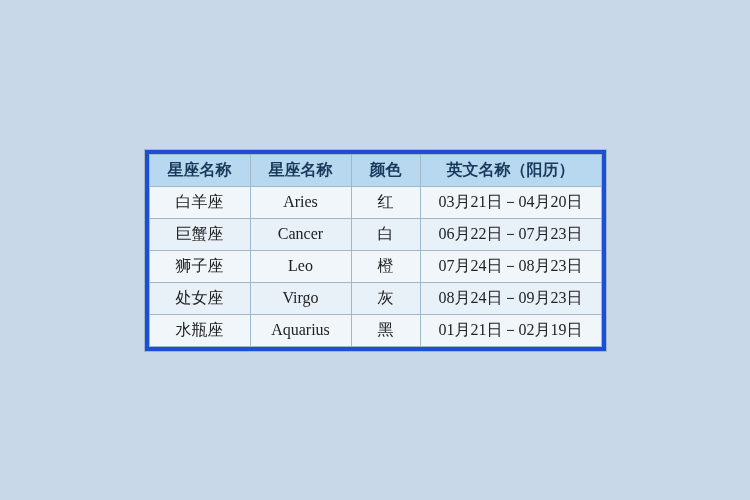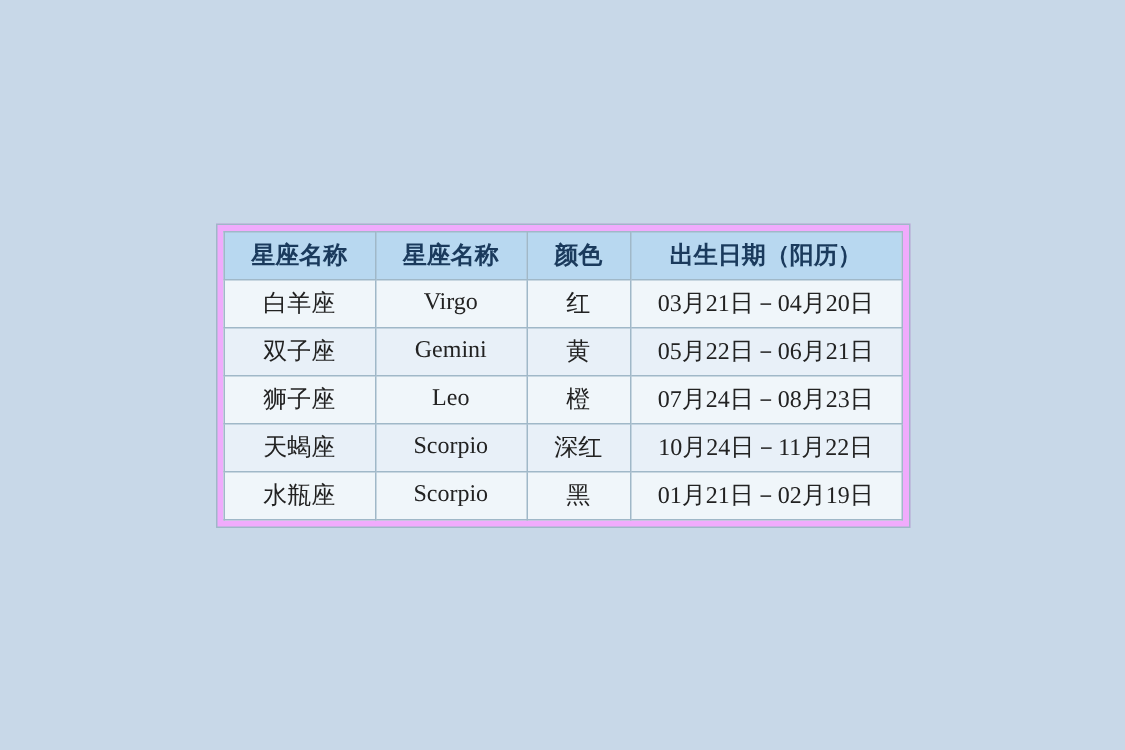--- a/index.html
+++ b/index.html
@@ -19,7 +19,7 @@
     }
 
     .table-container {
-      background-color: #f0abfc;
+      background-color: #1d4ed8;
       border: 1px solid #a0b8c8;
       padding: 4px;
     }

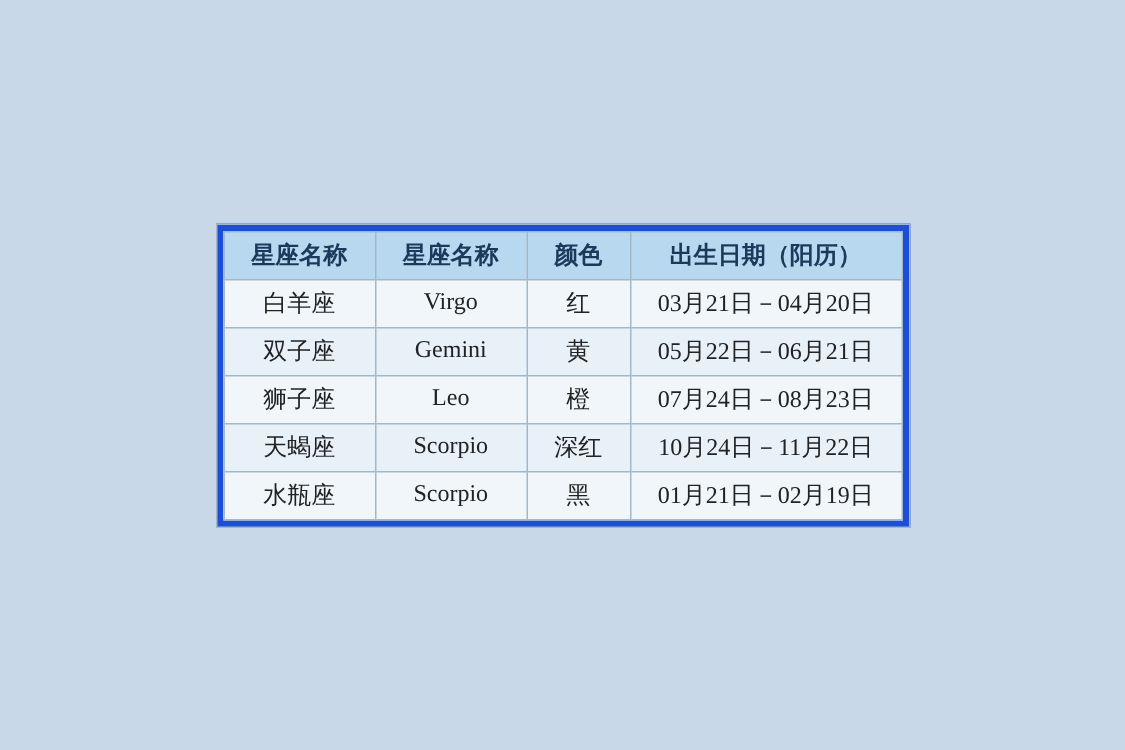--- a/index.html
+++ b/index.html
@@ -66,7 +66,7 @@
       <th>星座名称</th>
           <th>星座名称</th>
           <th>颜色</th>
-          <th>出生日期（阳历）</th>
+          <th>英文名称（阳历）</th>
         </tr>
     </thead>
     <tbody>

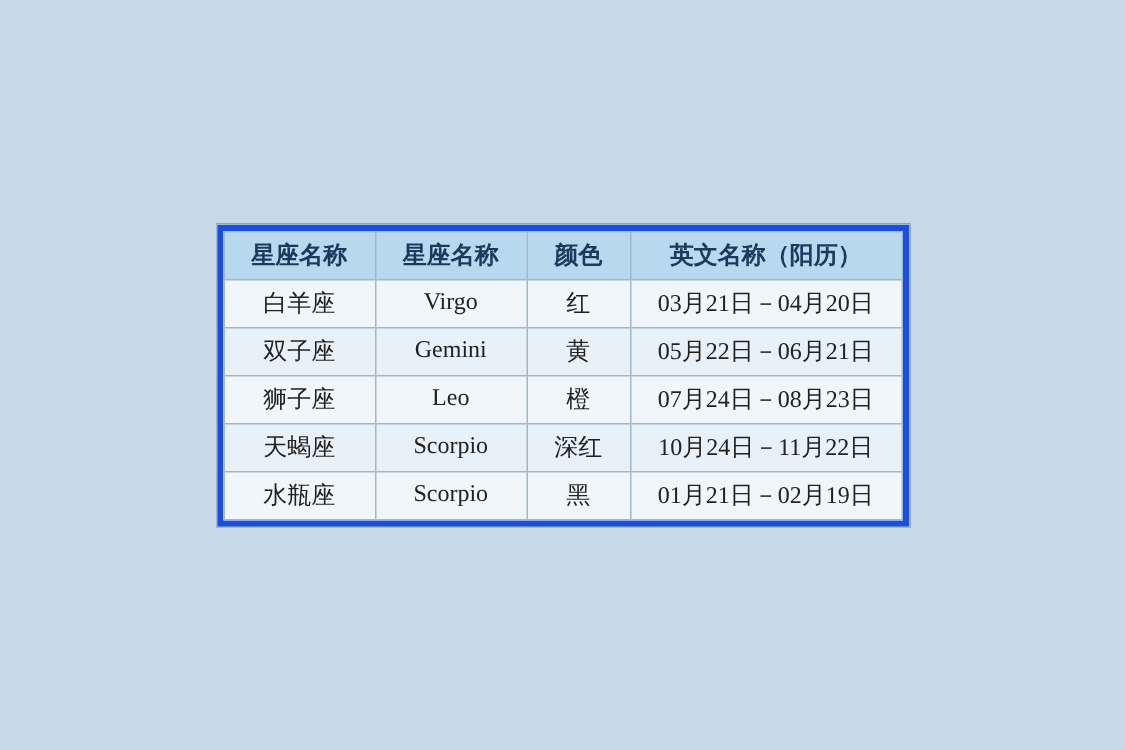--- a/index.html
+++ b/index.html
@@ -73,7 +73,7 @@
 
     <tr>
           <td>白羊座</td>
-          <td>Virgo</td>
+          <td>Aries</td>
           <td>红</td>
           <td>03月21日－04月20日</td>
         </tr>

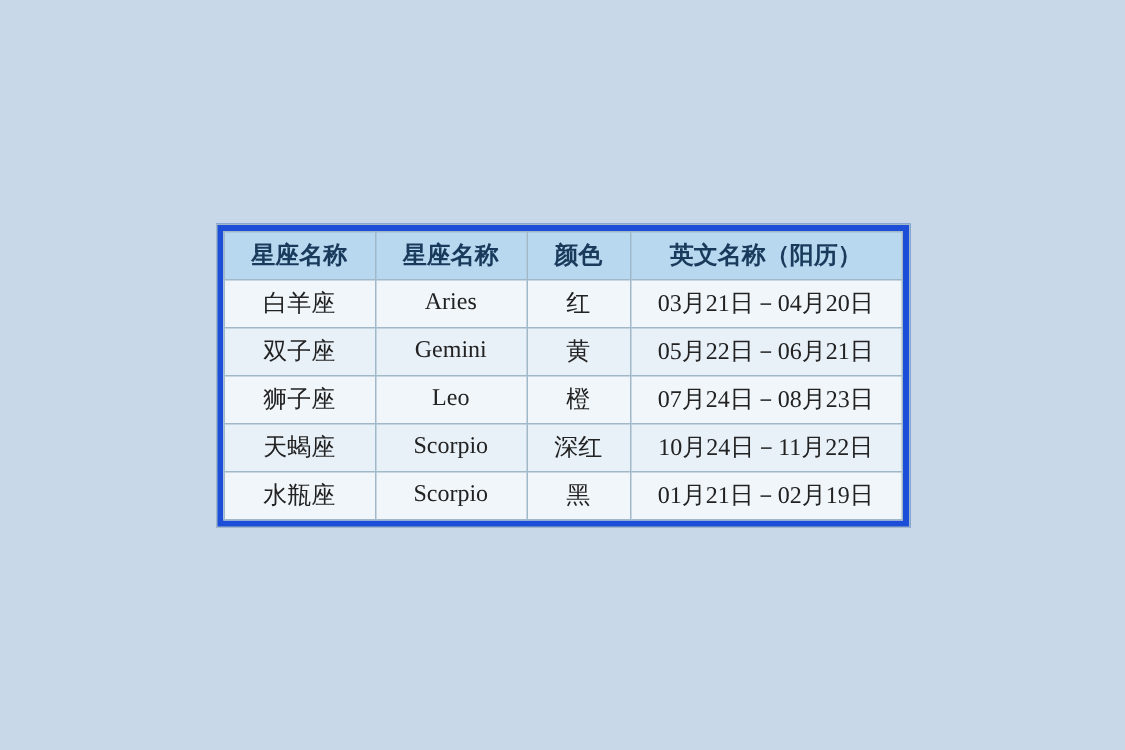--- a/index.html
+++ b/index.html
@@ -78,12 +78,6 @@
           <td>03月21日－04月20日</td>
         </tr>
         <tr>
-          <td>双子座</td>
-          <td>Gemini</td>
-          <td>黄</td>
-          <td>05月22日－06月21日</td>
-        </tr>
-        <tr>
           <td>狮子座</td>
           <td>Leo</td>
           <td>橙</td>

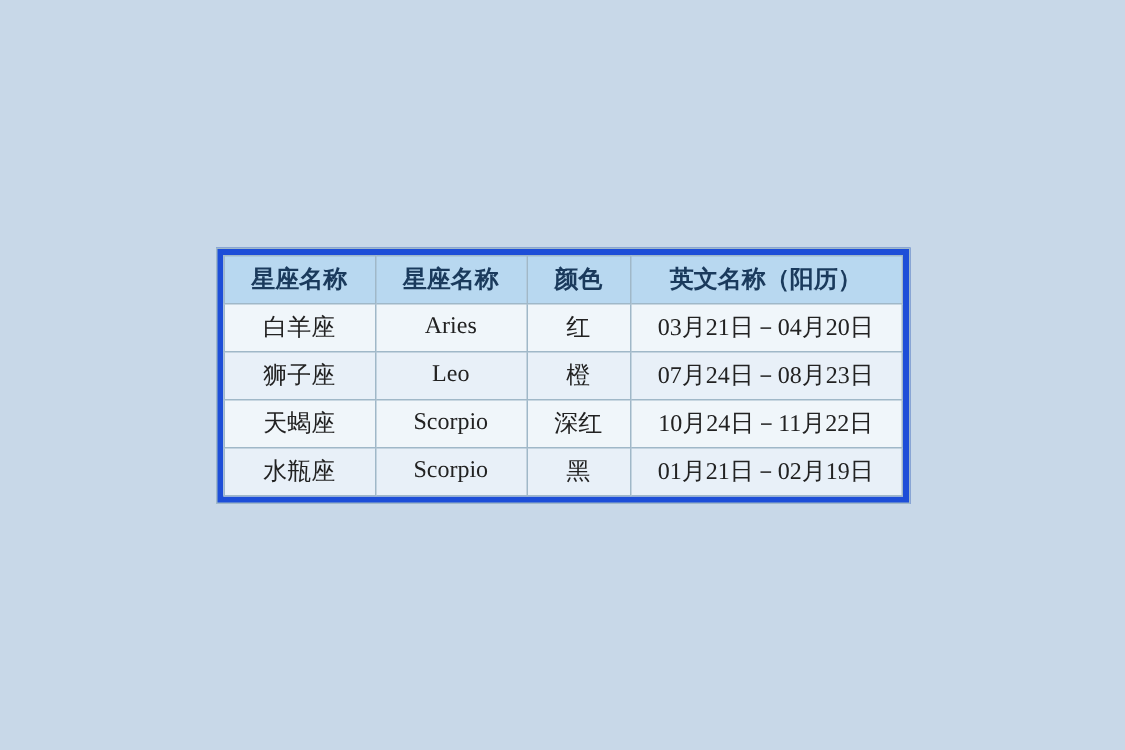--- a/index.html
+++ b/index.html
@@ -78,6 +78,12 @@
           <td>03月21日－04月20日</td>
         </tr>
         <tr>
+          <td>巨蟹座</td>
+          <td>Cancer</td>
+          <td>白</td>
+          <td>06月22日－07月23日</td>
+        </tr>
+        <tr>
           <td>狮子座</td>
           <td>Leo</td>
           <td>橙</td>

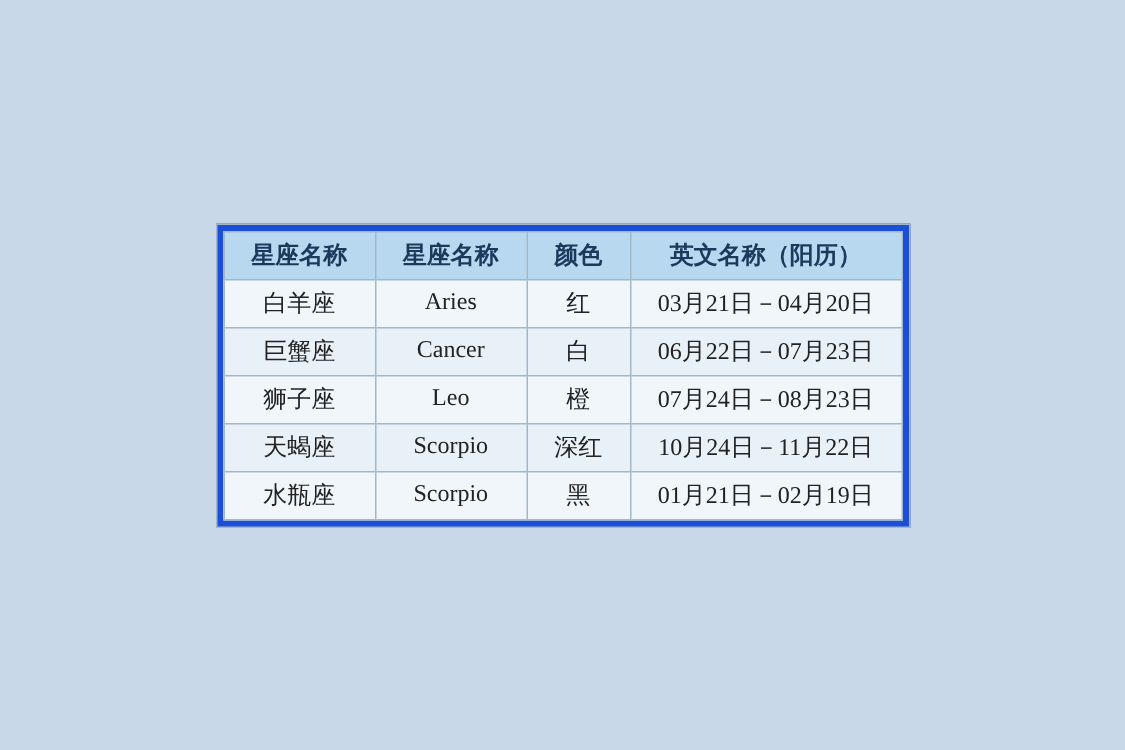--- a/index.html
+++ b/index.html
@@ -90,6 +90,12 @@
           <td>07月24日－08月23日</td>
         </tr>
         <tr>
+          <td>处女座</td>
+          <td>Virgo</td>
+          <td>灰</td>
+          <td>08月24日－09月23日</td>
+        </tr>
+        <tr>
           <td>天蝎座</td>
           <td>Scorpio</td>
           <td>深红</td>

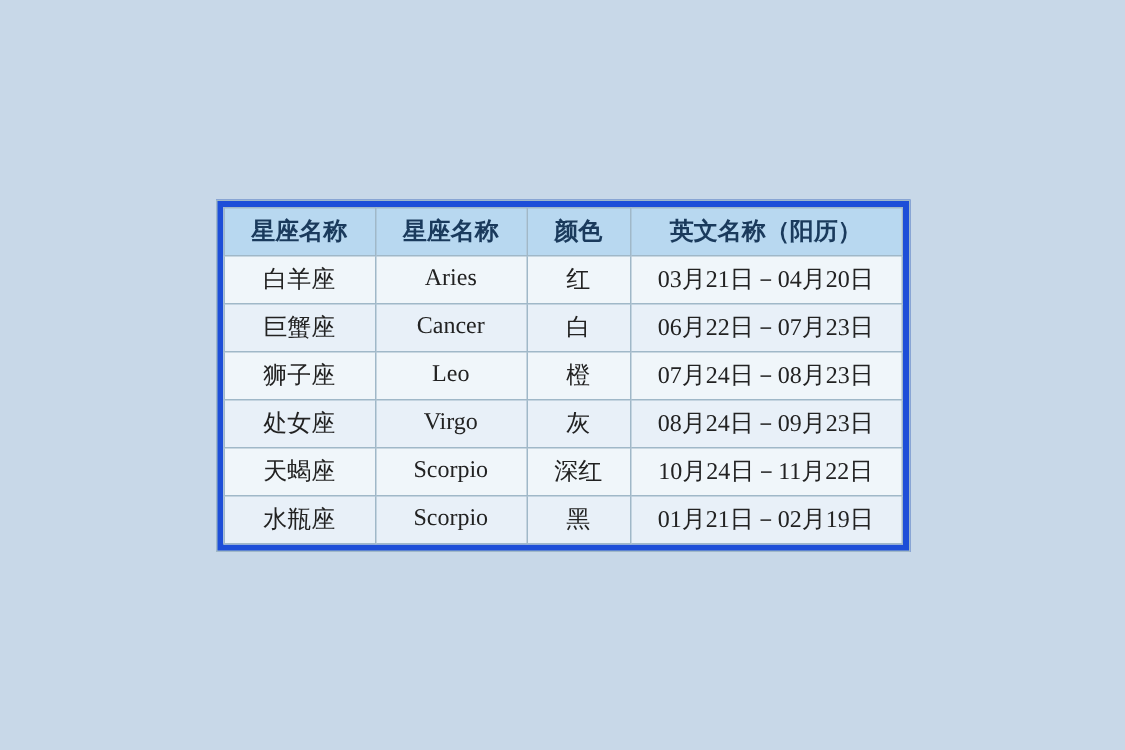--- a/index.html
+++ b/index.html
@@ -96,12 +96,6 @@
           <td>08月24日－09月23日</td>
         </tr>
         <tr>
-          <td>天蝎座</td>
-          <td>Scorpio</td>
-          <td>深红</td>
-          <td>10月24日－11月22日</td>
-        </tr>
-        <tr>
           <td>水瓶座</td>
           <td>Scorpio</td>
           <td>黑</td>

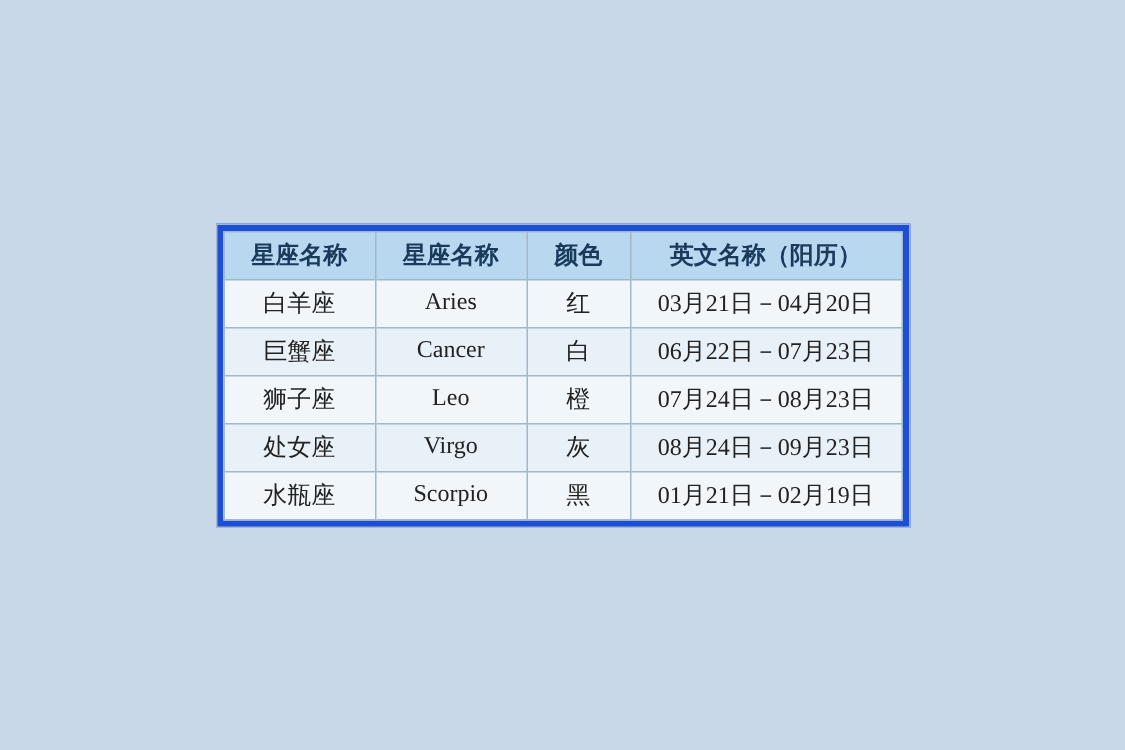--- a/index.html
+++ b/index.html
@@ -97,7 +97,7 @@
         </tr>
         <tr>
           <td>水瓶座</td>
-          <td>Scorpio</td>
+          <td>Aquarius</td>
           <td>黑</td>
           <td>01月21日－02月19日</td>
         </tr>

